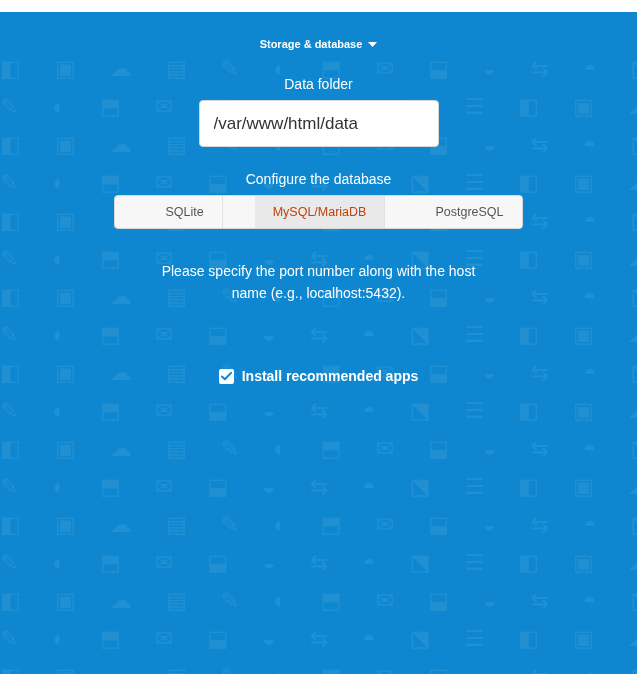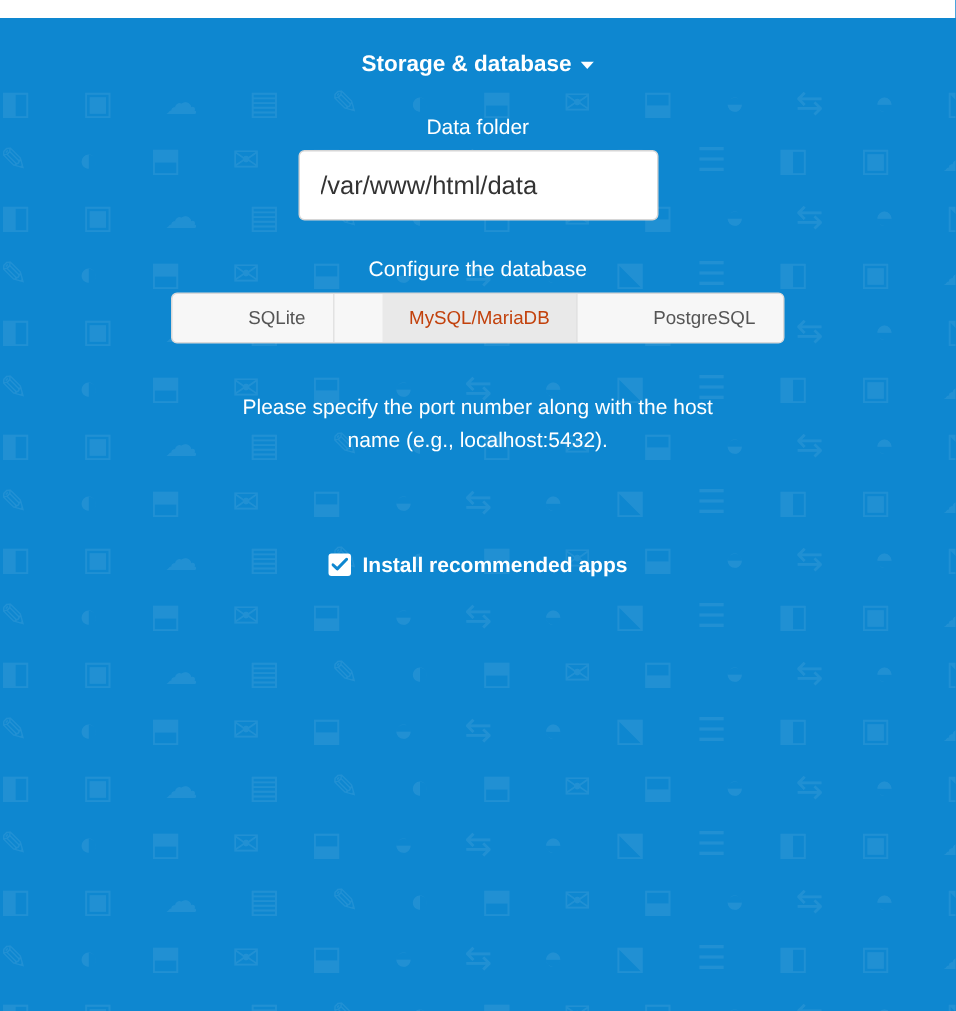--- a/index.html
+++ b/index.html
@@ -40,7 +40,7 @@
   }
   .sectitle {
     font-weight: 600;
-    font-size: 15px;
+    font-size: 11px;
     display: inline-flex;
     align-items: flex-start;
     gap: 6px;

